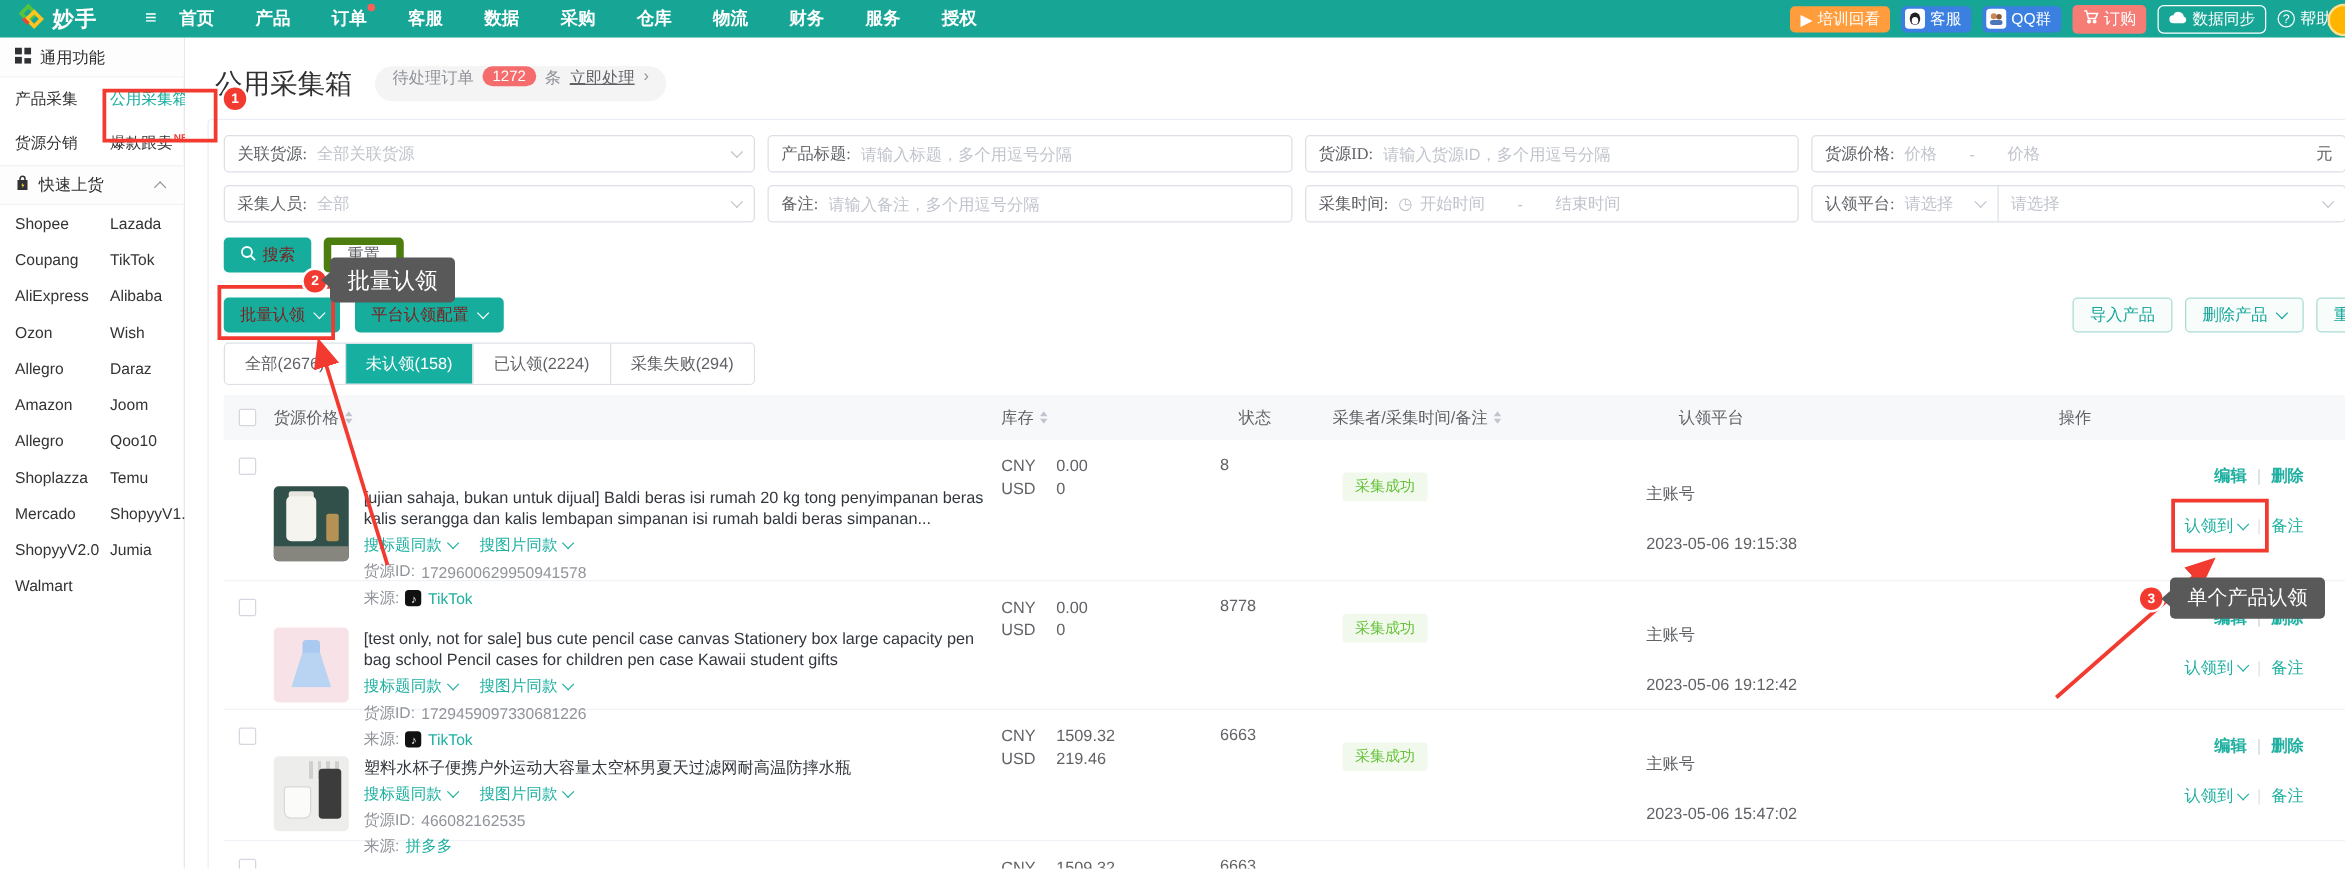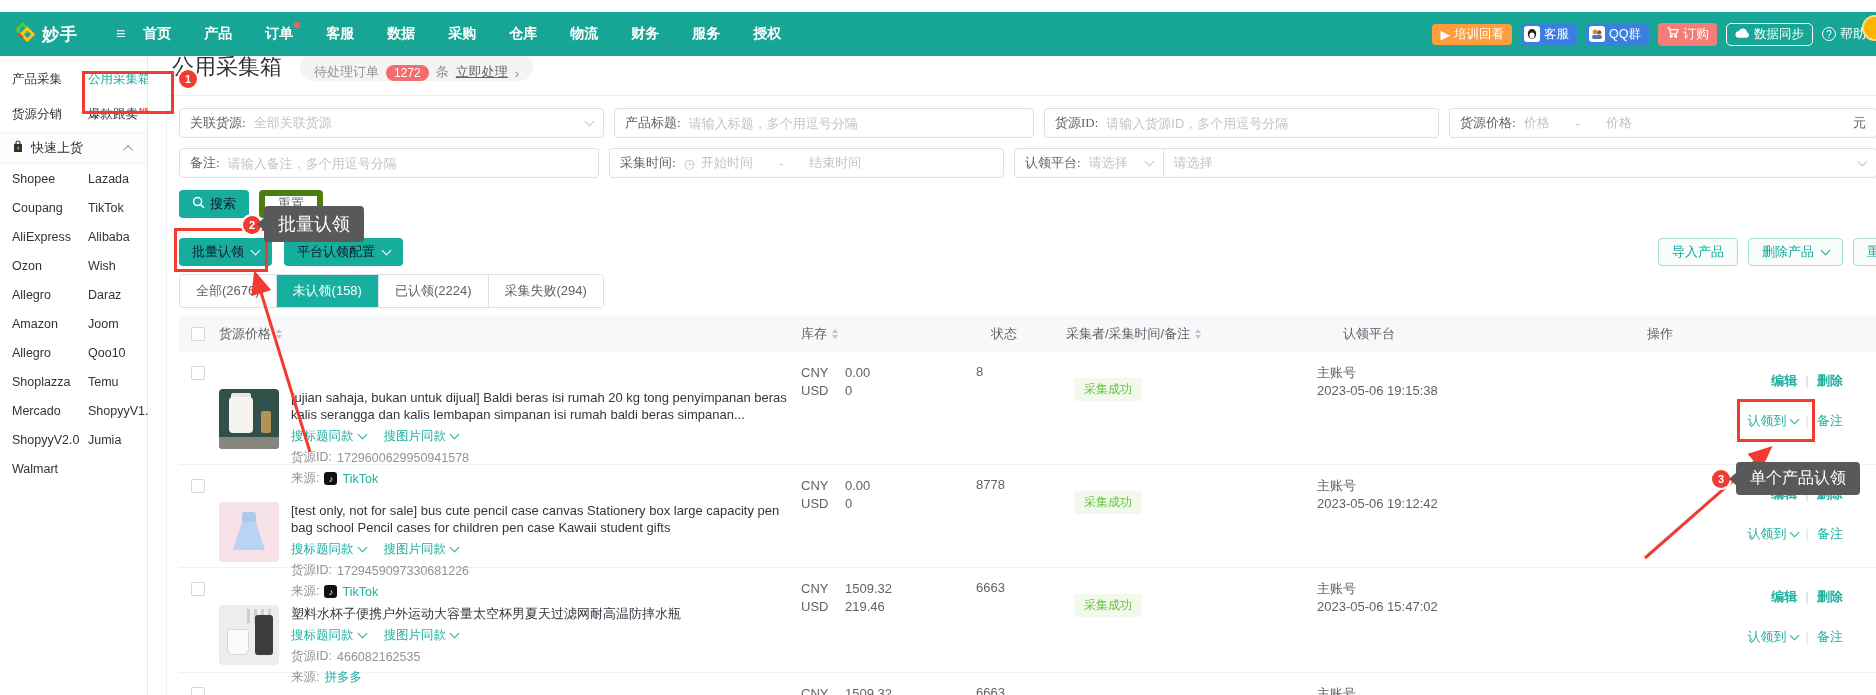--- a/index.html
+++ b/index.html
@@ -8,7 +8,7 @@
   #page { position:relative; width:1876px; height:695px; overflow:hidden; background:#fff; }
 
   
-  .navbar { position:absolute; left:0; top:12px; width:1876px; height:44px; background:#17a596; display:flex; align-items:center; color:#fff; z-index:10; }
+  .navbar { position:absolute; left:0; top:0; width:1876px; height:30px; background:#17a596; display:flex; align-items:center; color:#fff; z-index:10; }
   .brand { display:flex; align-items:center; gap:6px; padding:0 14px; }
   .brand-name { font-size:17px; font-weight:bold; letter-spacing:1px; }
   .nav-burger { font-size:16px; margin:0 18px 0 24px; cursor:pointer; }

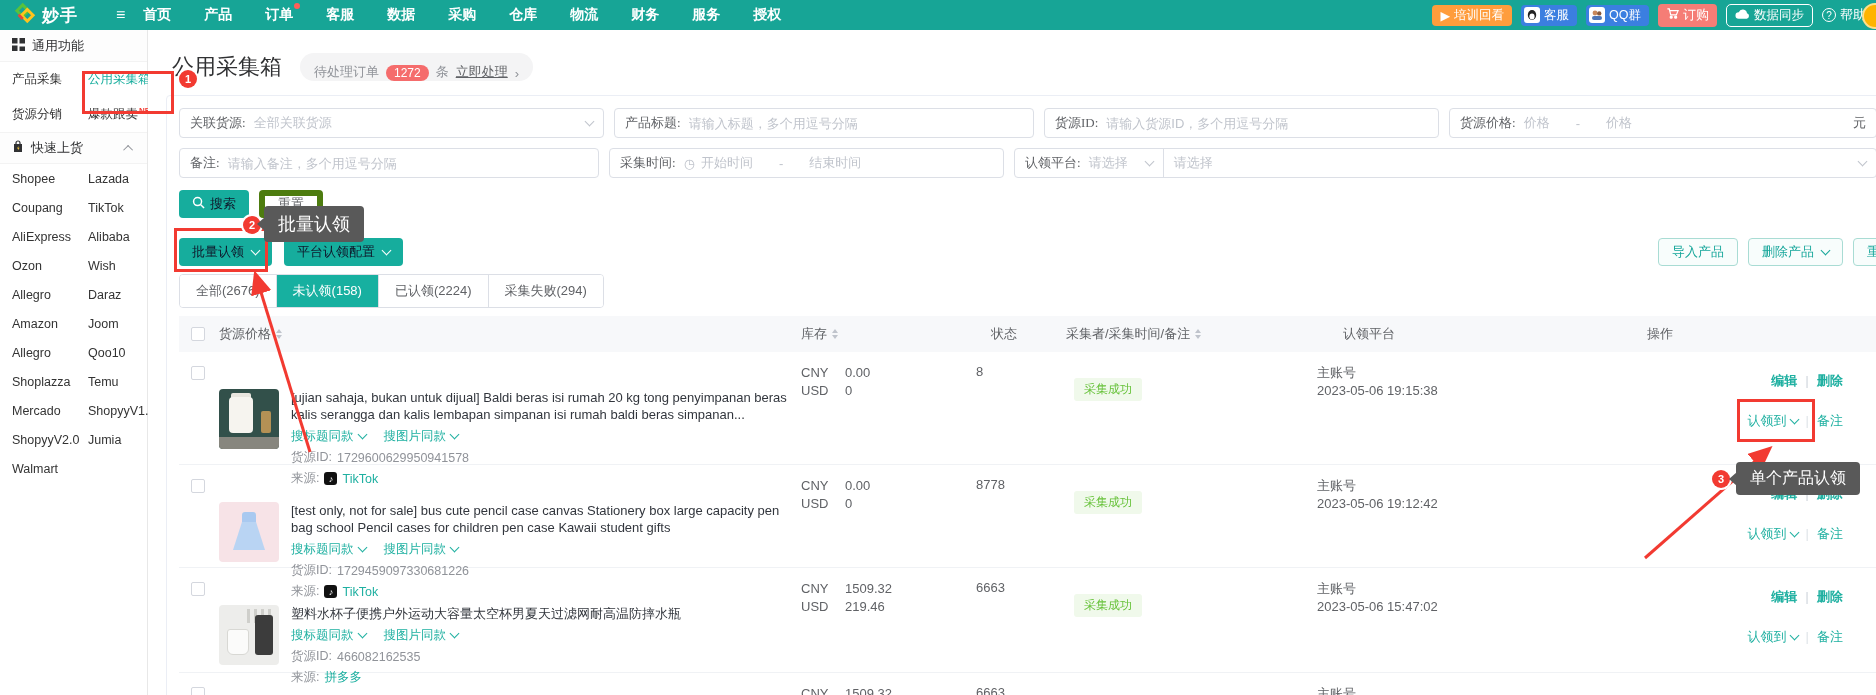--- a/index.html
+++ b/index.html
@@ -41,7 +41,7 @@
   .main { position:absolute; left:148px; top:30px; width:1728px; height:665px; background:#fff; }
   .title-row { position:absolute; left:24px; top:22px; display:flex; align-items:center; gap:18px; }
   .page-title { font-size:22px; color:#303133; }
-  .pending-pill { display:flex; align-items:flex-end; gap:7px; background:#f4f4f5; border-radius:15px; height:28px; padding:0 14px; font-size:13px; color:#909399; }
+  .pending-pill { display:flex; align-items:flex-start; gap:7px; background:#f4f4f5; border-radius:15px; height:28px; padding:0 14px; font-size:13px; color:#909399; }
   .red-count { background:#f56c6c; color:#fff; font-size:12px; border-radius:9px; padding:1px 8px; }
   .process-link { color:#606266; text-decoration:underline; cursor:pointer; }
 

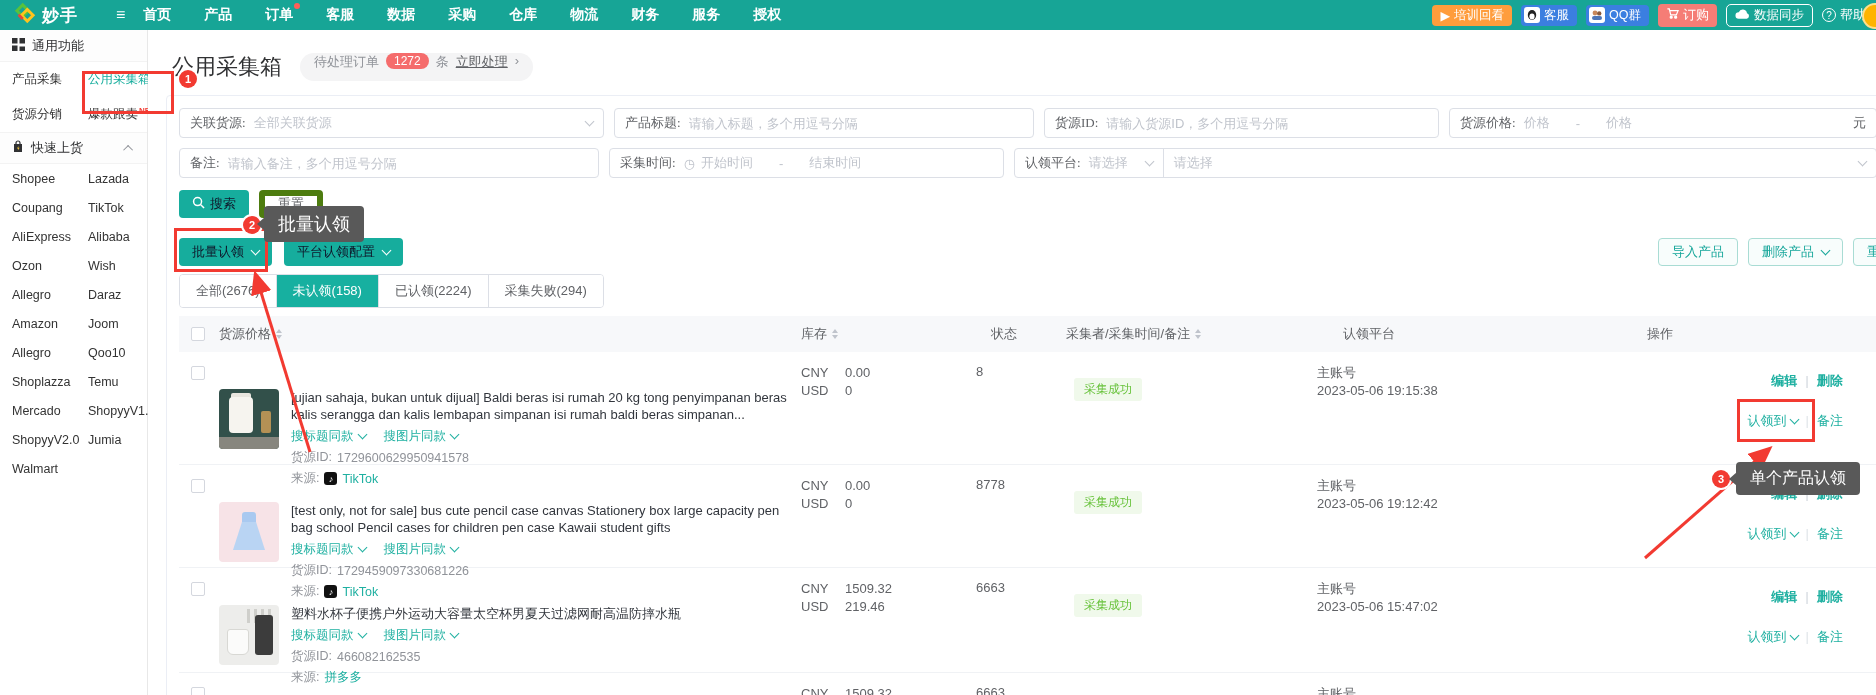--- a/index.html
+++ b/index.html
@@ -305,6 +305,11 @@
       </div>
       
       <div class="frow">
+        <div class="fbox w1">
+          <span class="flabel">采集人员:</span>
+          <span class="ph">全部</span>
+          <span class="chev right-end"></span>
+        </div>
         <div class="fbox w2">
           <span class="flabel">备注:</span>
           <input class="finput" placeholder="请输入备注，多个用逗号分隔" style="">

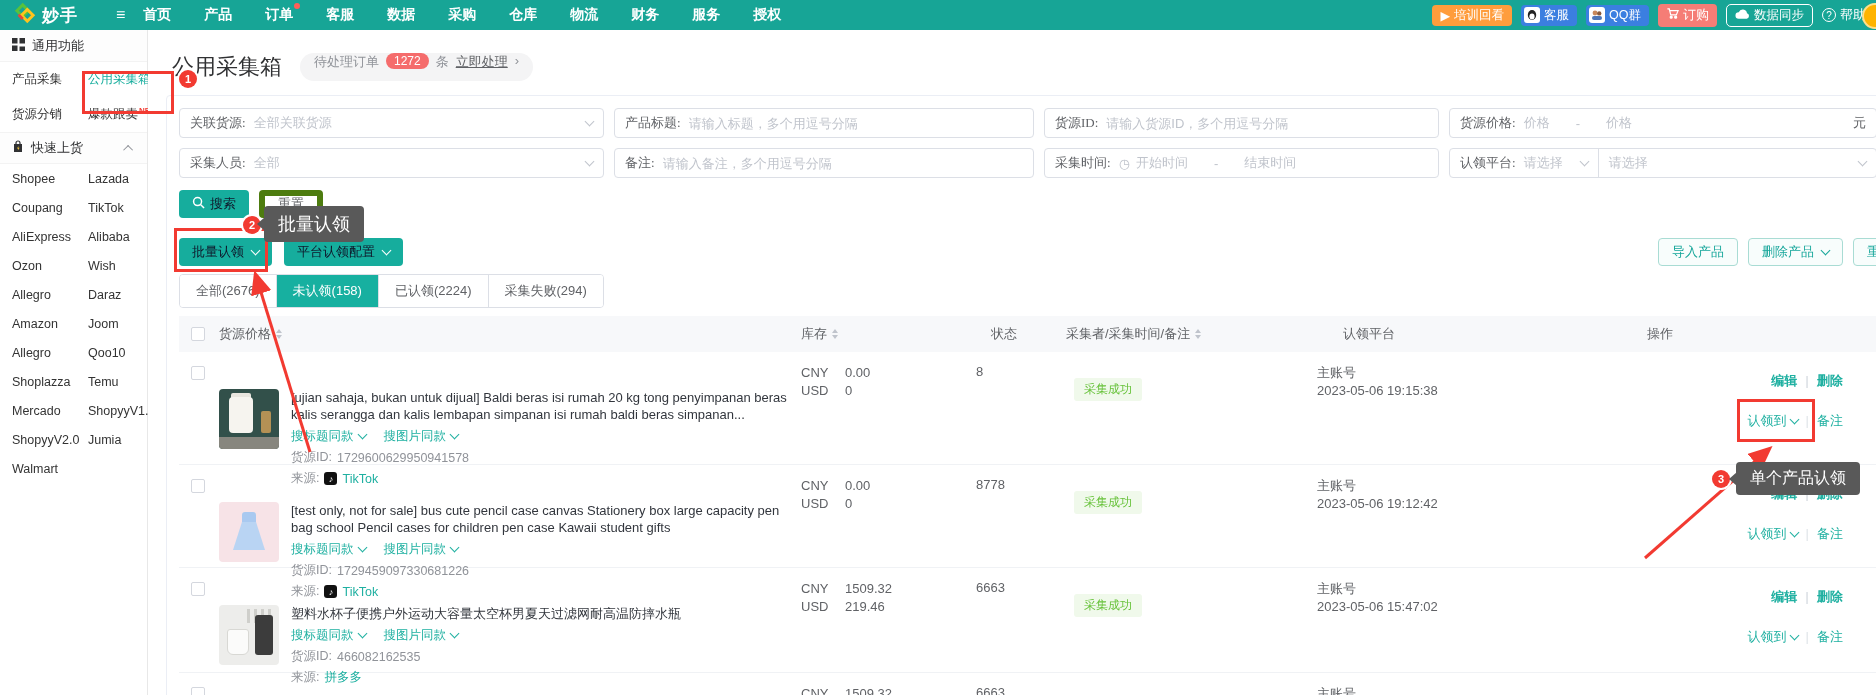--- a/index.html
+++ b/index.html
@@ -66,7 +66,7 @@
   
   .btn-row { margin-top:12px; display:flex; gap:10px; }
   .btn { display:inline-flex; align-items:center; justify-content:center; gap:5px; height:28px; border-radius:4px; font-size:13px; padding:0 13px; cursor:pointer; white-space:nowrap; }
-  .btn-teal { background:#16ad9d; color:#0f172a; }
+  .btn-teal { background:#16ad9d; color:#7f1d1d; }
   .btn-plain { background:#fff; border:6px solid #4d7c0f; color:#606266; }
   .btn-light { background:#f8fdfc; border:1px solid #a9dcd4; color:#16a69a; }
   .btn .wchev { width:7px; height:7px; border-right:1.5px solid #fff; border-bottom:1.5px solid #fff; transform:rotate(45deg); margin-top:-3px; margin-left:3px; }

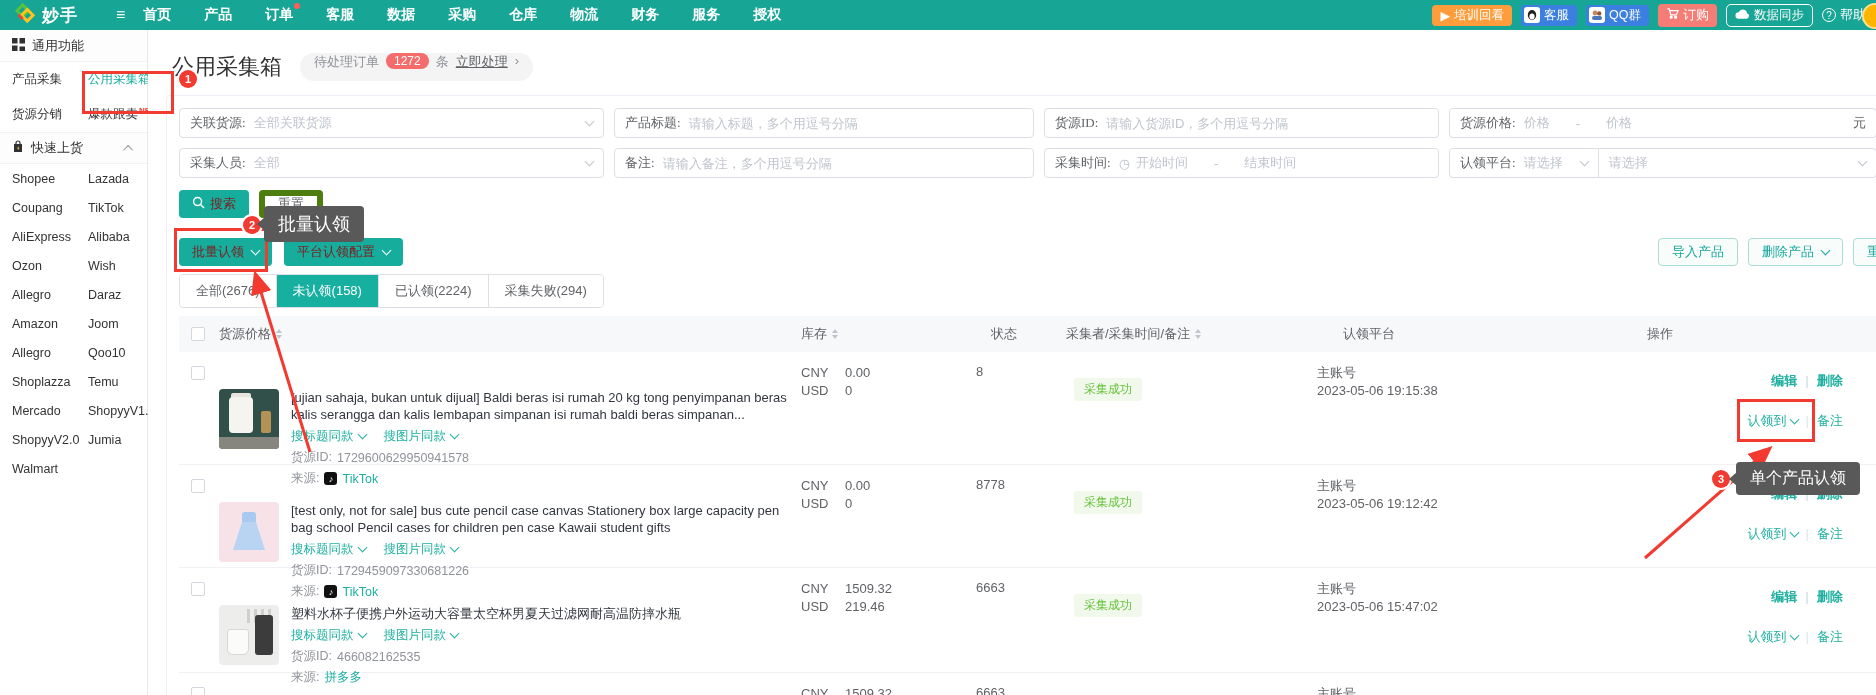--- a/index.html
+++ b/index.html
@@ -105,7 +105,7 @@
   .price-cell div { display:flex; gap:10px; line-height:18px; }
   .ccode { width:34px; }
   .status-badge { display:inline-block; background:#f0f9eb; color:#67c23a; font-size:12px; padding:3px 10px; border-radius:3px; margin-left:8px; }
-  .coll-cell div { line-height:18px; }
+  .coll-cell div { line-height:18px;margin-top:22px; }
   .act-cell { text-align:right; padding-right:16px; }
   .act-line { margin-top:8px;font-weight:bold; }
   .act-line2 { margin-top:22px; }

